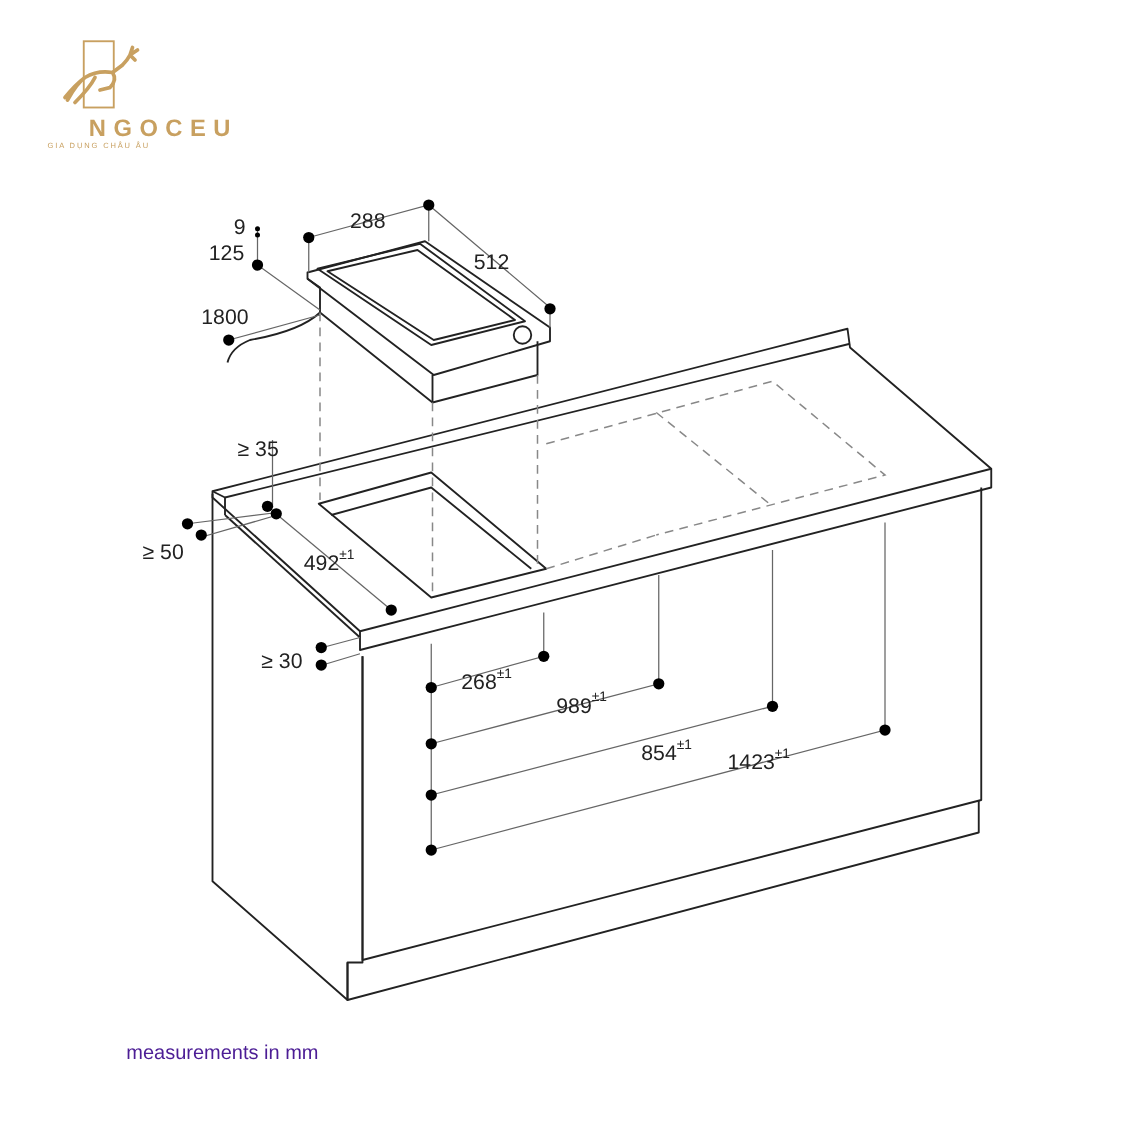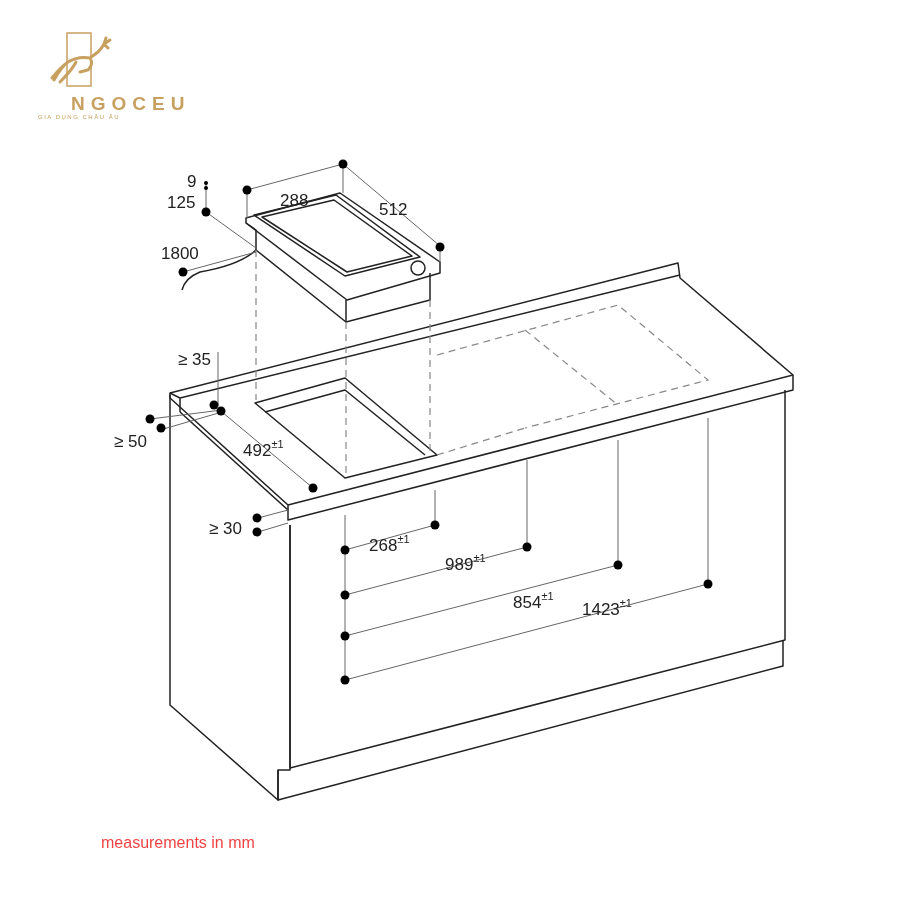--- a/index.html
+++ b/index.html
@@ -101,7 +101,7 @@
     </g>
   </svg>
 
-  <div class="dim" style="left:280px;top:168px;margin-top:24px;">288</div>
+  <div class="dim" style="left:280px;top:168px;">288</div>
   <div class="dim" style="left:379px;top:201px;">512</div>
   <div class="dim" style="left:187px;top:173px;">9</div>
   <div class="dim" style="left:167px;top:194px;text-align:center;">125</div>

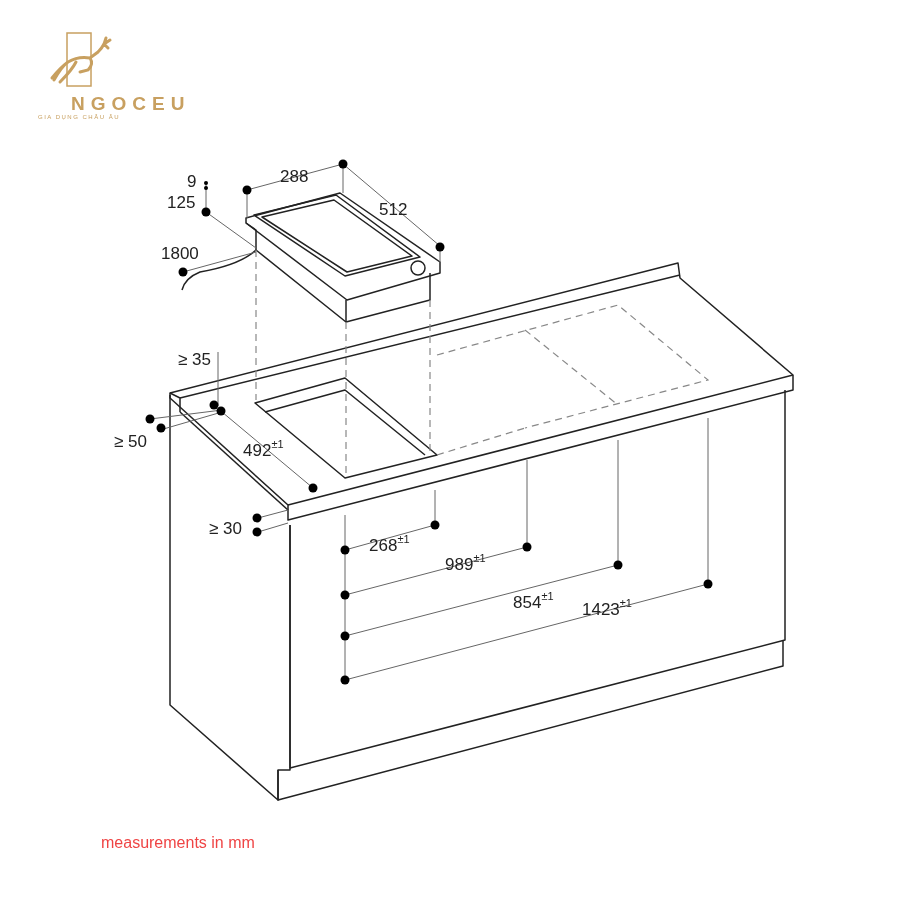--- a/index.html
+++ b/index.html
@@ -107,7 +107,7 @@
   <div class="dim" style="left:167px;top:194px;text-align:center;">125</div>
   <div class="dim" style="left:161px;top:245px;">1800</div>
 
-  <div class="dim" style="left:178px;top:351px;">≥ 35</div>
+  <div class="dim" style="left:190px;top:351px;">≥ 35</div>
   <div class="dim" style="left:114px;top:433px;">≥ 50</div>
   <div class="dim" style="left:209px;top:520px;">≥ 30</div>
 

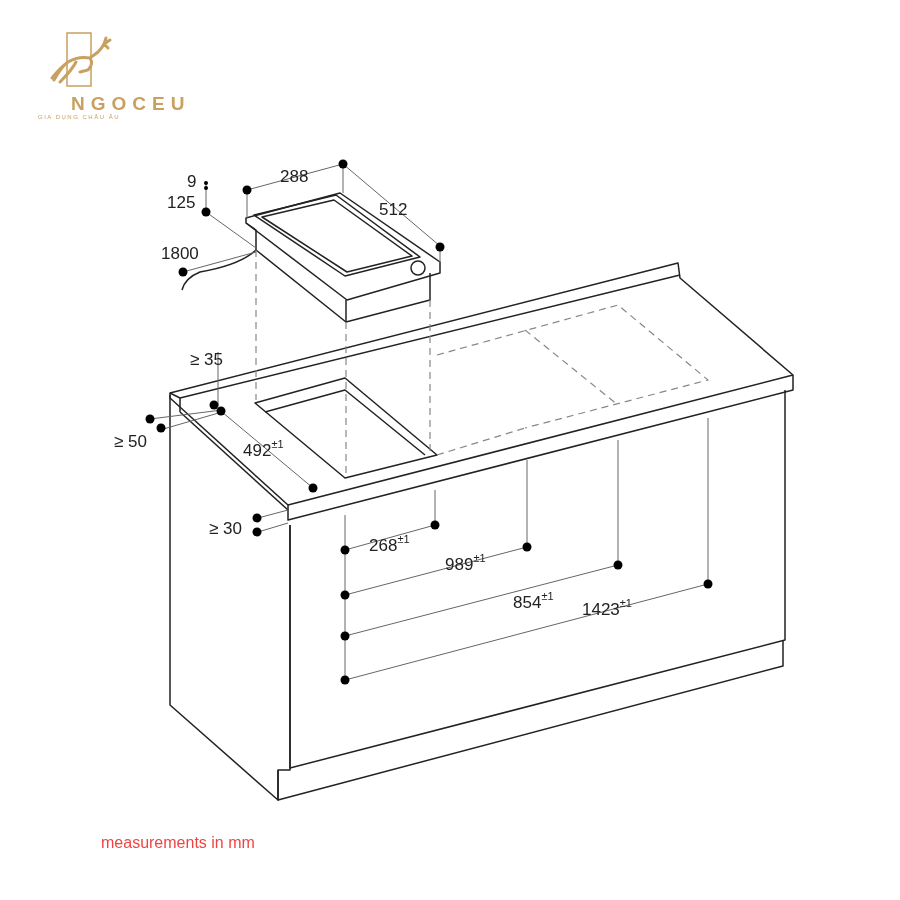--- a/index.html
+++ b/index.html
@@ -9,7 +9,7 @@
   .dim sup{font-size:11px;position:relative;top:-3px;vertical-align:top;}
   .logo-text{position:absolute;left:24px;top:93px;font-family:"Liberation Sans",sans-serif;font-size:19px;letter-spacing:6px;color:#c8a060;font-weight:bold;margin-left:47px;}
   .logo-sub{position:absolute;left:38px;top:114px;font-family:"Liberation Sans",sans-serif;font-size:6px;letter-spacing:1.5px;color:#c8a060;}
-  .caption{position:absolute;left:101px;top:834px;font-family:"Liberation Sans",sans-serif;font-size:16px;color:#ef4444;}
+  .caption{position:absolute;left:101px;top:834px;font-family:"Liberation Sans",sans-serif;font-size:16px;color:#4c1d95;}
 </style>
 </head>
 <body>

